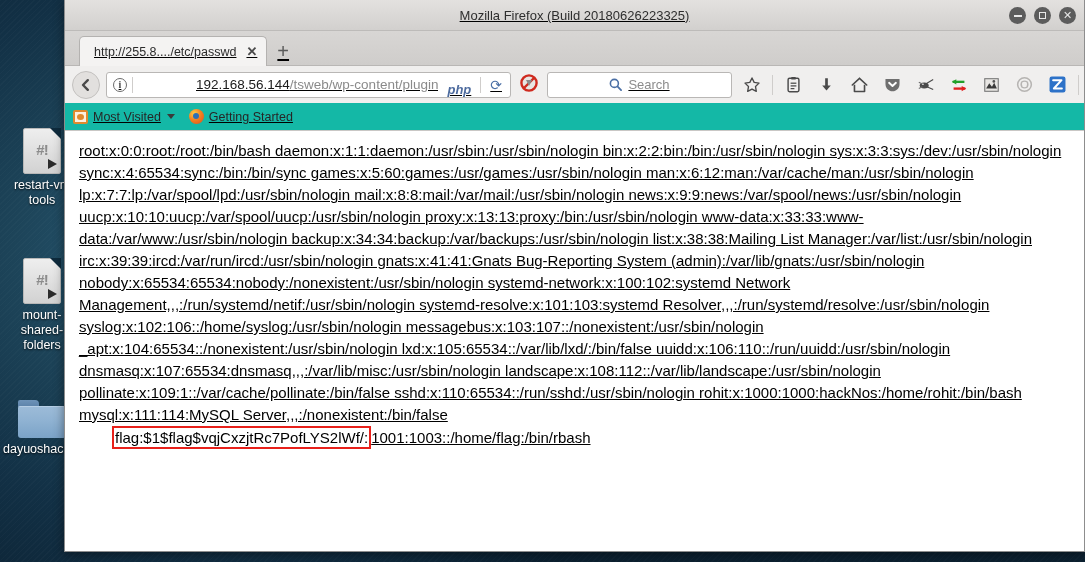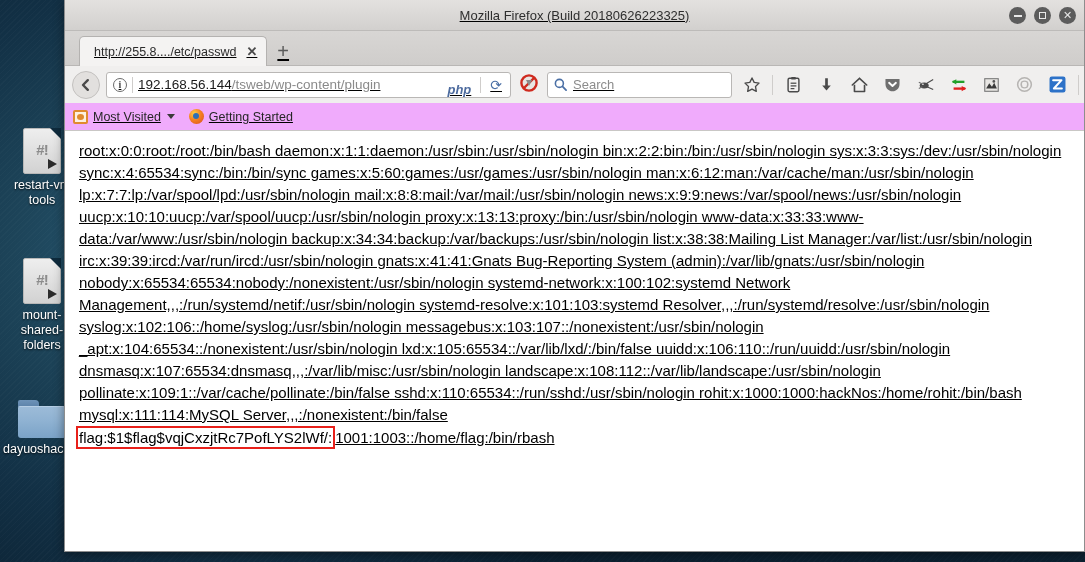--- a/index.html
+++ b/index.html
@@ -228,6 +228,7 @@
     white-space: nowrap;
     overflow: hidden;
     cursor: text;
+    text-align: right;
   }
   #url-text .host { color: #1a1a1a; }
   #php-badge {

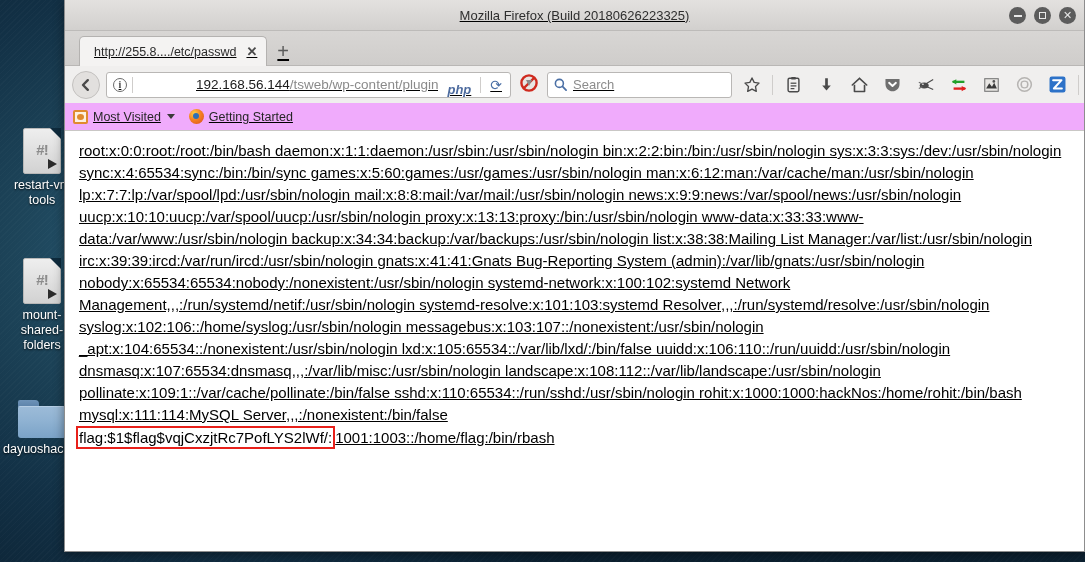--- a/index.html
+++ b/index.html
@@ -252,6 +252,7 @@
     display: flex; align-items: center;
     padding: 0 6px;
     gap: 6px;
+    justify-content: center;
   }
   #search-placeholder {
     font-size: 13px; color: #8c8c8c; cursor: text;

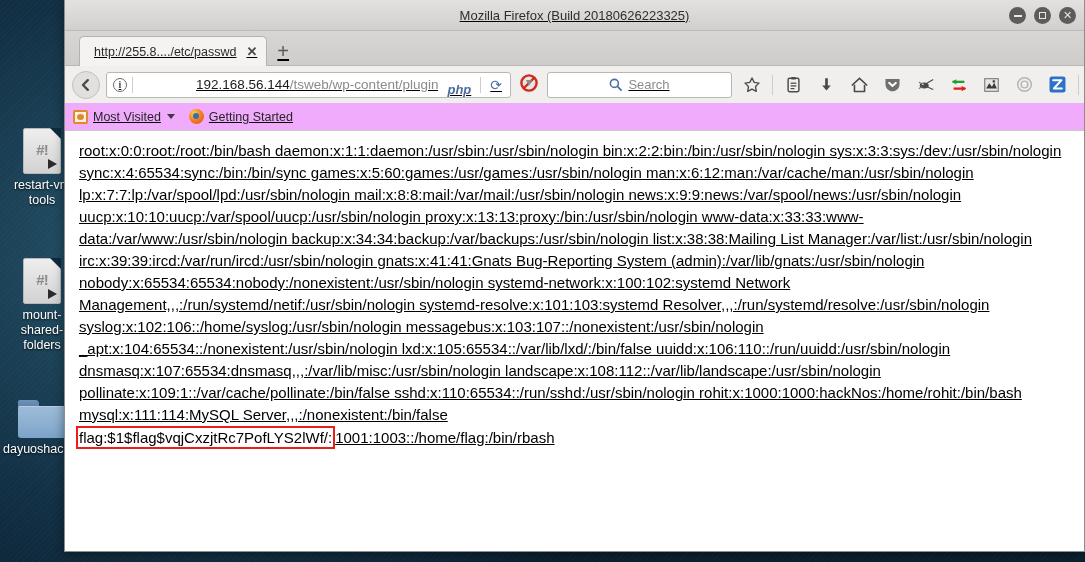--- a/index.html
+++ b/index.html
@@ -268,7 +268,7 @@
   
   #bookmarks {
     height: 28px;
-    background: #f0abfc;
+    background: #14b8a6;
     border-bottom: 1px solid #c9c7c5;
     display: flex; align-items: center;
     padding: 0 8px;

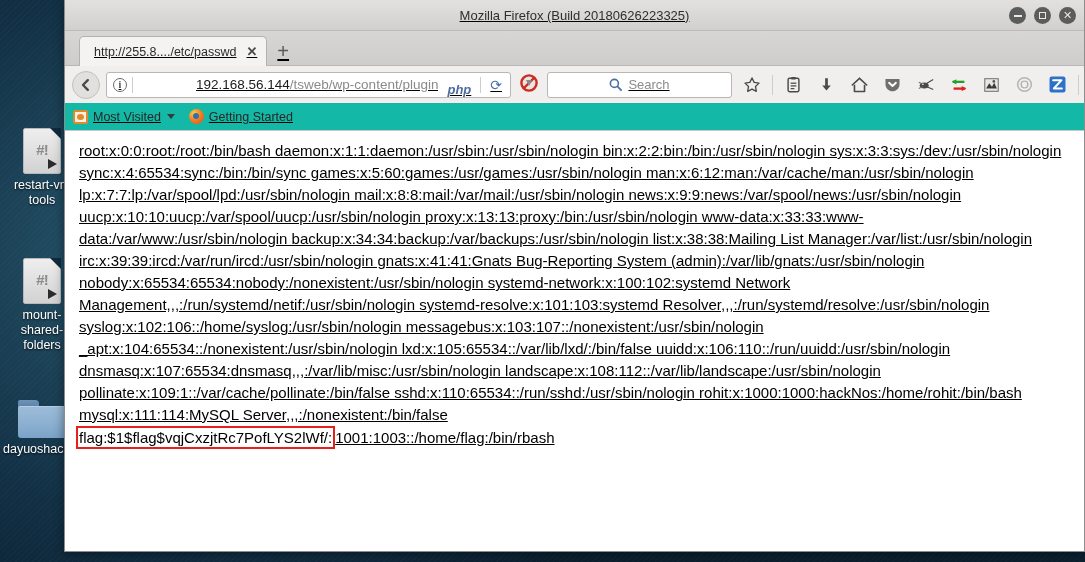--- a/index.html
+++ b/index.html
@@ -333,6 +333,7 @@
     display: block;
     margin-top: 0;
     white-space: nowrap;
+    margin-left: 36px;
   }
   #flag-highlight {
     display: inline-block;

